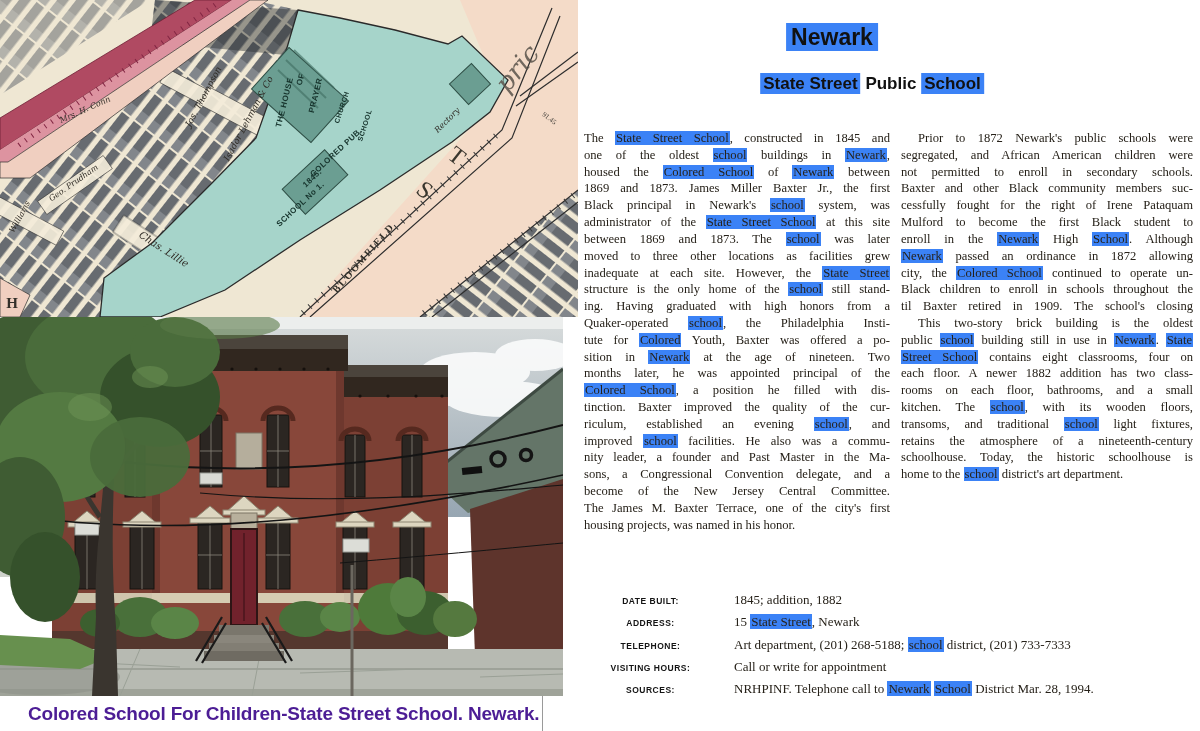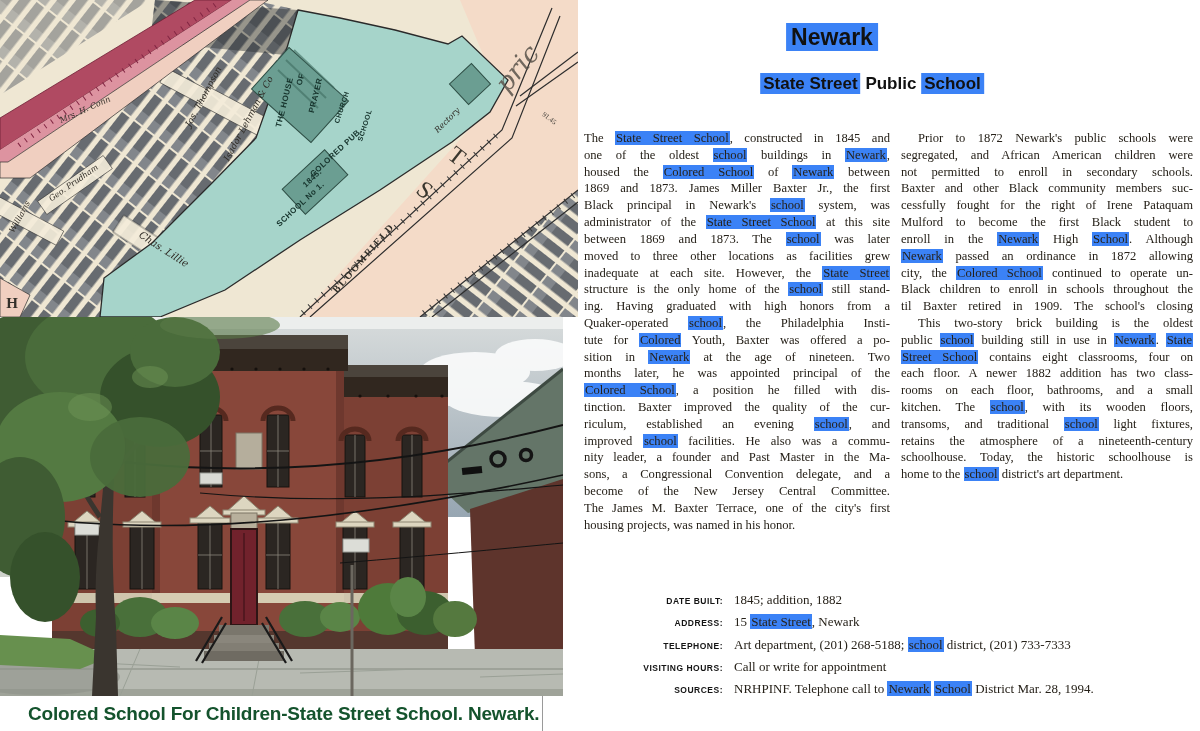--- a/index.html
+++ b/index.html
@@ -35,7 +35,7 @@
 
   .details{position:absolute;left:0;top:589px;width:622px;}
   .drow{line-height:19.3px;white-space:nowrap;}
-  .dlabel{display:inline-block;width:145px;text-align:right;
+  .dlabel{display:inline-block;width:145px;text-align:center;
           font-family:"Liberation Sans",sans-serif;font-weight:bold;font-size:8.5px;
           letter-spacing:0.5px;color:#141414;}
   .dvalue{margin-left:11px;font-size:13px;color:#262119;}

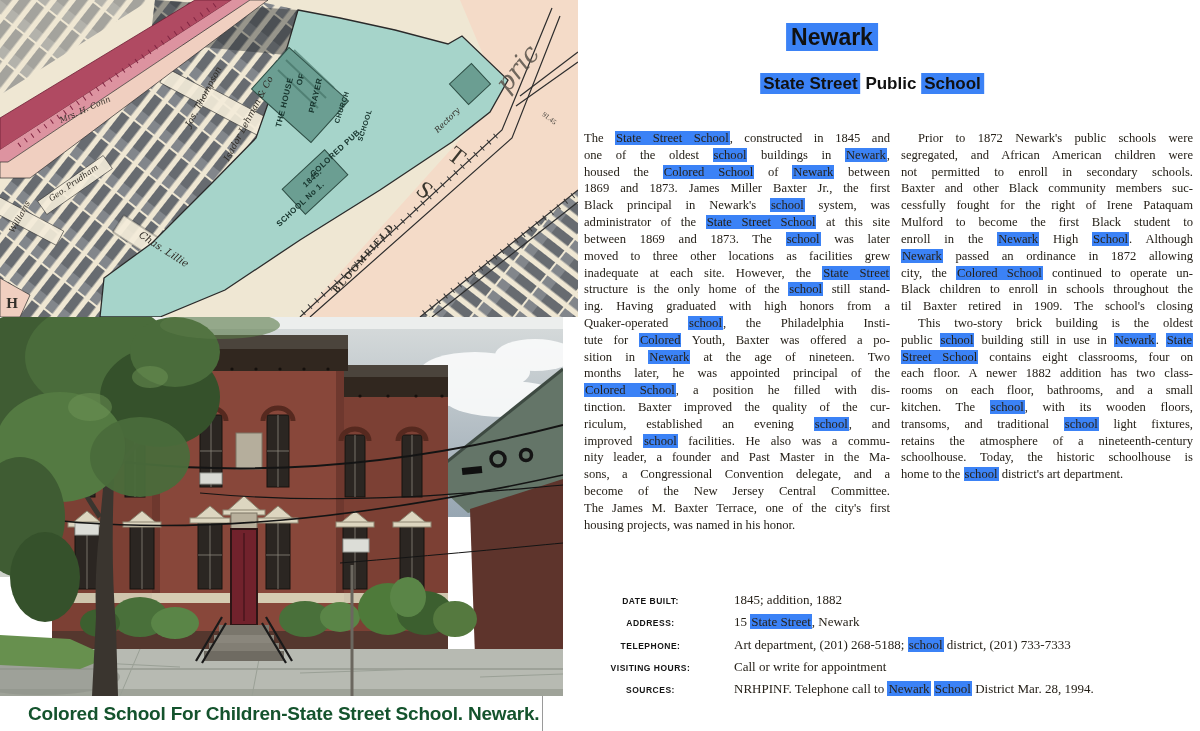--- a/index.html
+++ b/index.html
@@ -13,7 +13,7 @@
            border-right:1px solid #9a9a9a;display:flex;align-items:center;
            padding-left:28px;box-sizing:border-box;
            font-family:"Liberation Sans",sans-serif;font-weight:bold;font-size:19px;
-           letter-spacing:-0.2px;color:#14532d;white-space:nowrap;}
+           letter-spacing:-0.2px;color:#4c1d95;white-space:nowrap;}
 
   
   .doc{position:absolute;left:578px;top:0;width:622px;height:731px;background:#fff;}

